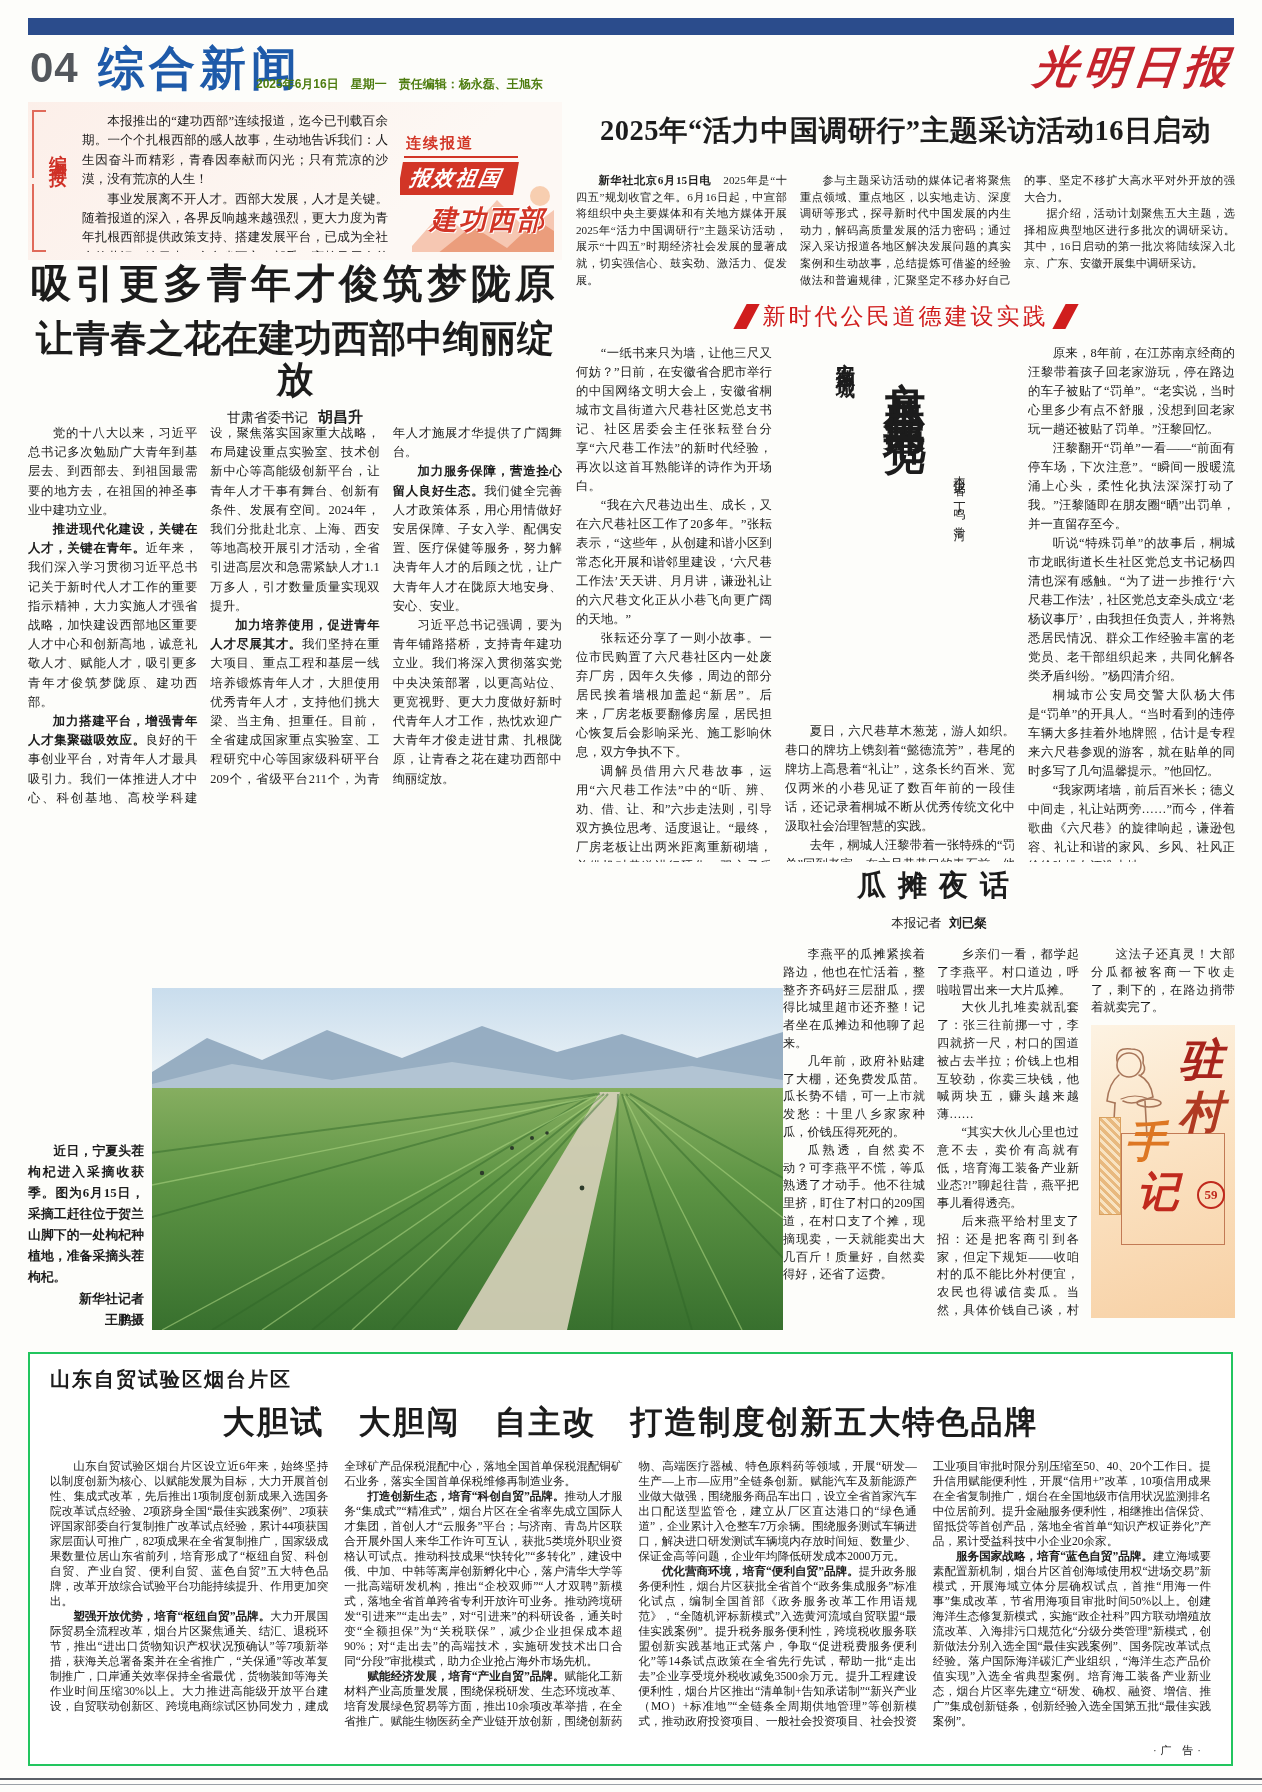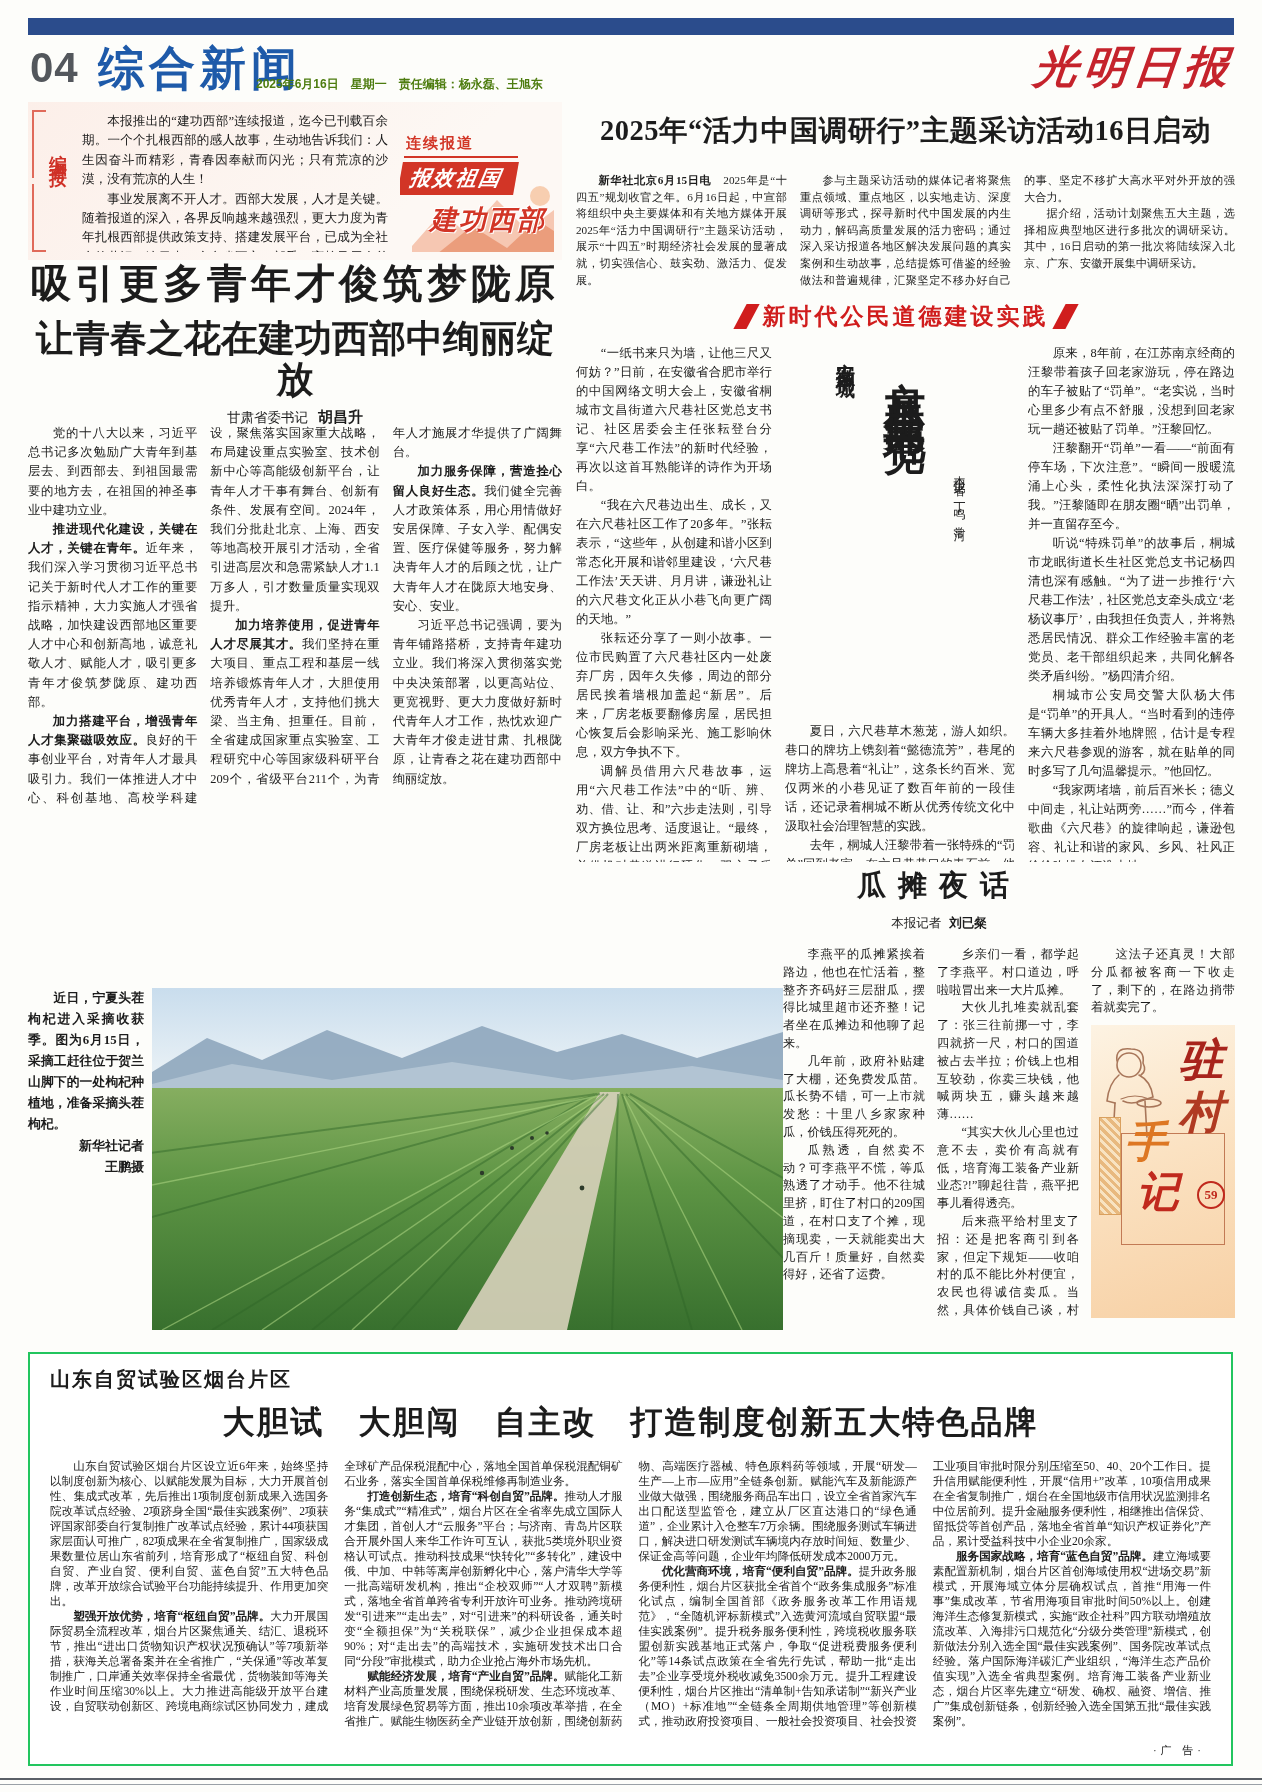--- a/index.html
+++ b/index.html
@@ -49,7 +49,7 @@
   
   #mb{position:absolute;left:576px;top:301px;width:659px;display:flex;justify-content:center;align-items:center;gap:10px;}
   #mb .slash{width:13px;height:25px;background:#d01d1d;transform:skewX(-28deg);}
-  #mb .txt{font-size:23px;font-weight:700;color:#d01d1d;letter-spacing:3px;font-family:"Liberation Sans",sans-serif;}
+  #mb .txt{font-size:23px;font-weight:400;color:#d01d1d;letter-spacing:3px;font-family:"Liberation Sans",sans-serif;}
   
   #alley{position:absolute;left:576px;top:344px;width:659px;height:518px;display:flex;gap:13px;}
   #alley .txt{font-size:12.4px;line-height:19px;text-align:justify;overflow:hidden;}

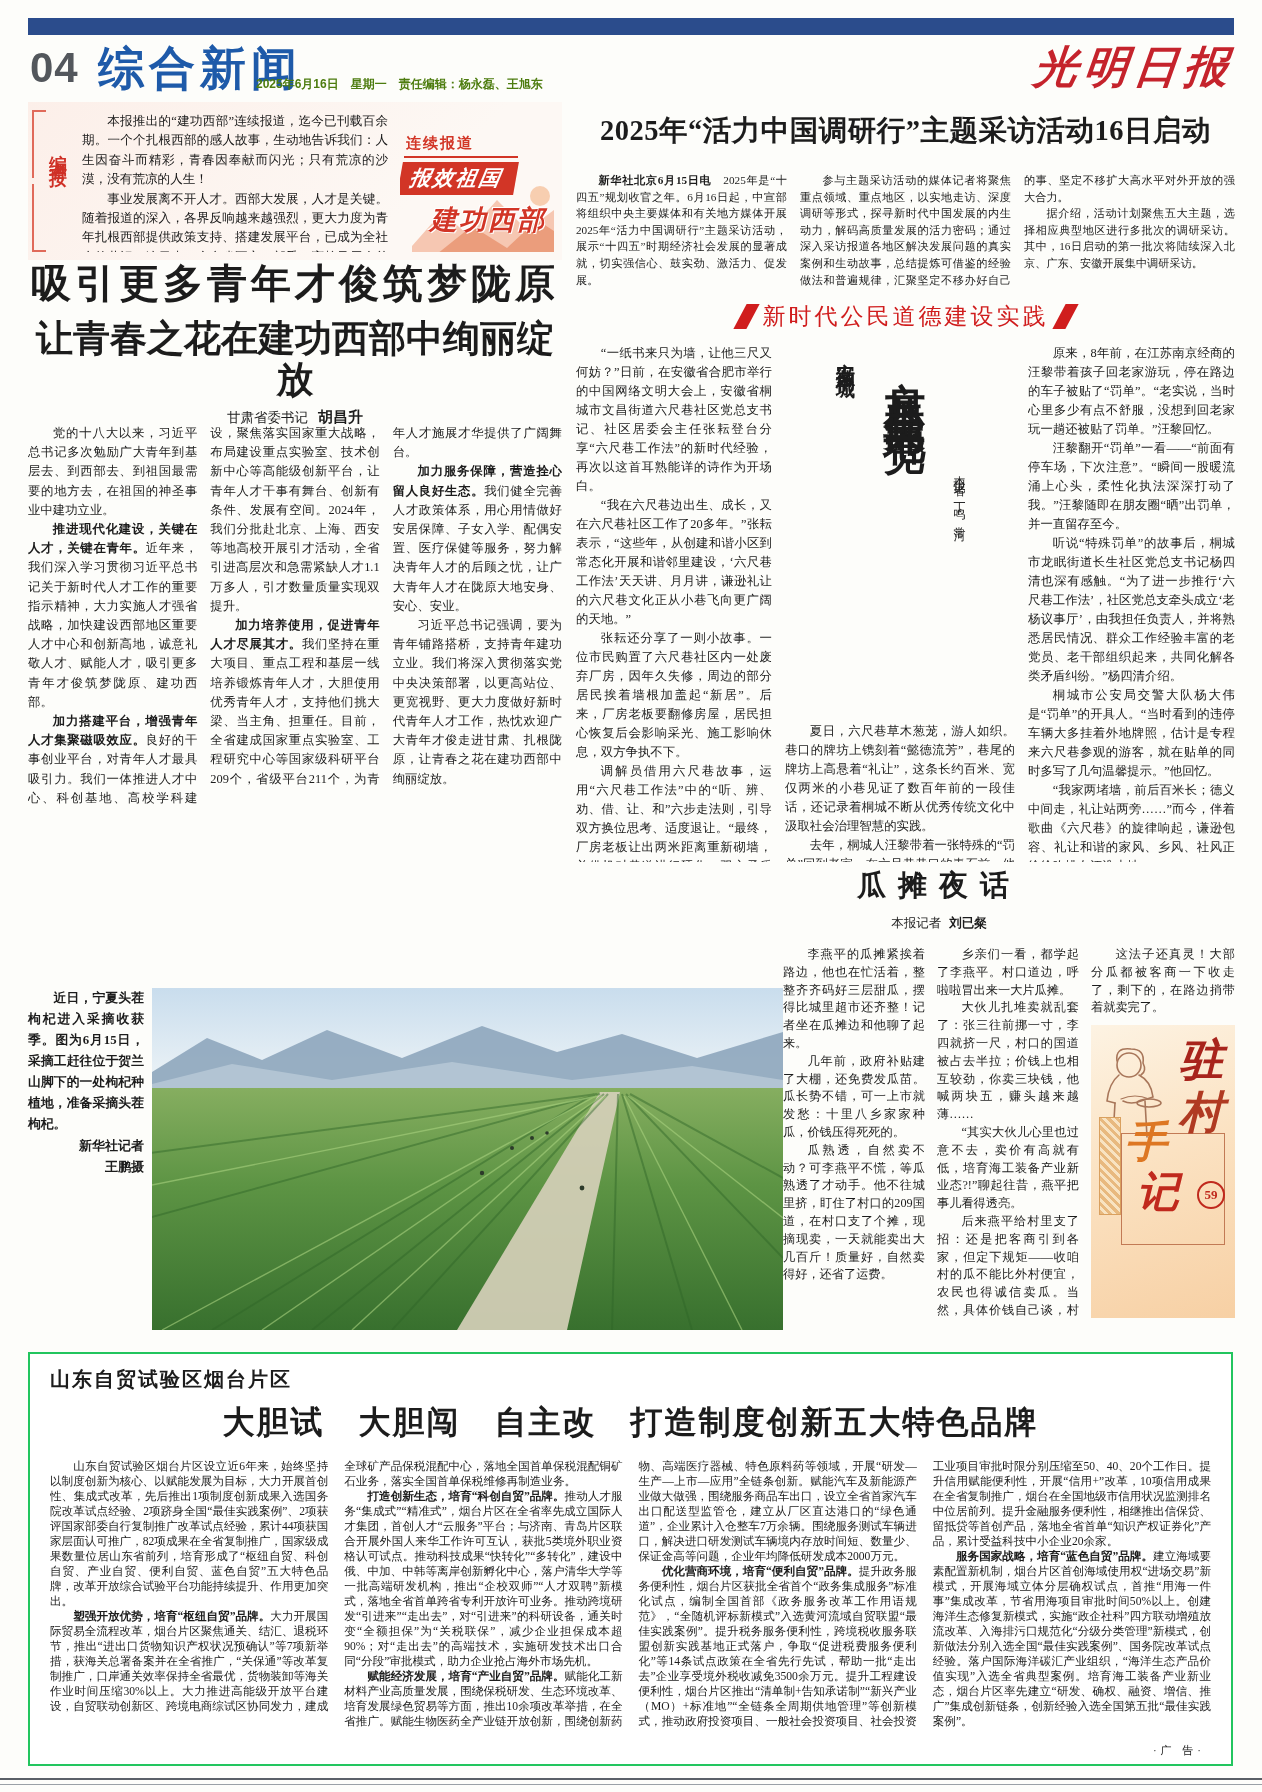--- a/index.html
+++ b/index.html
@@ -38,7 +38,7 @@
   #lead-body{position:absolute;left:28px;top:424px;width:534px;height:551px;column-count:3;column-gap:13px;
              font-size:12.4px;line-height:19.2px;text-align:justify;overflow:hidden;}
   
-  #photo-cap{position:absolute;left:28px;top:988px;width:116px;height:342px;display:flex;flex-direction:column;
+  #photo-cap{position:absolute;left:28px;top:988px;width:116px;height:342px;display:flex;flex-direction:column;justify-content:flex-end;
              font-size:12.8px;line-height:21px;font-weight:600;text-align:justify;}
   #photo-cap .credit{text-align:right;font-weight:bold;font-size:13px;}
   #photo{position:absolute;left:152px;top:988px;width:631px;height:342px;}

